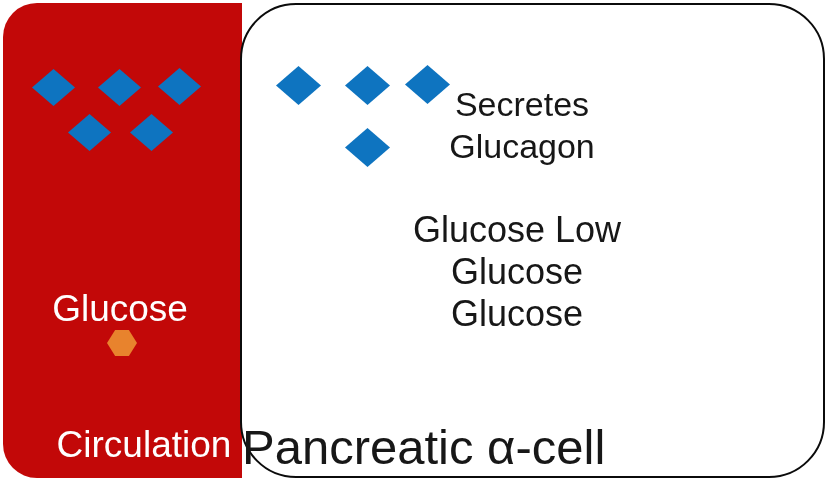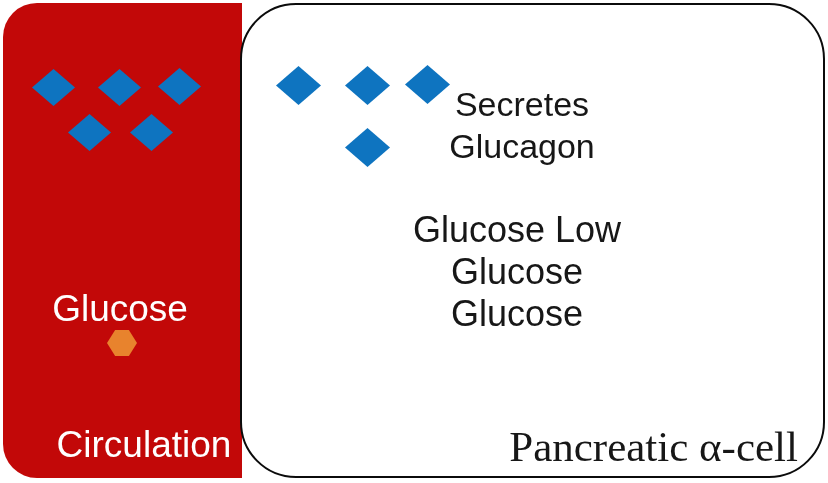--- a/index.html
+++ b/index.html
@@ -79,12 +79,11 @@
     position: absolute;
     left: 0; top: 420px;
     width: 556px;
-    text-align: right;
+    text-align: left;
     color: var(--text_dark);
-    font-size: 43px;
+    font-size: 49px;
     line-height: 44px;
     white-space: nowrap;
-    font-family: Liberation Serif, serif;
   }
 </style>
 </head>

